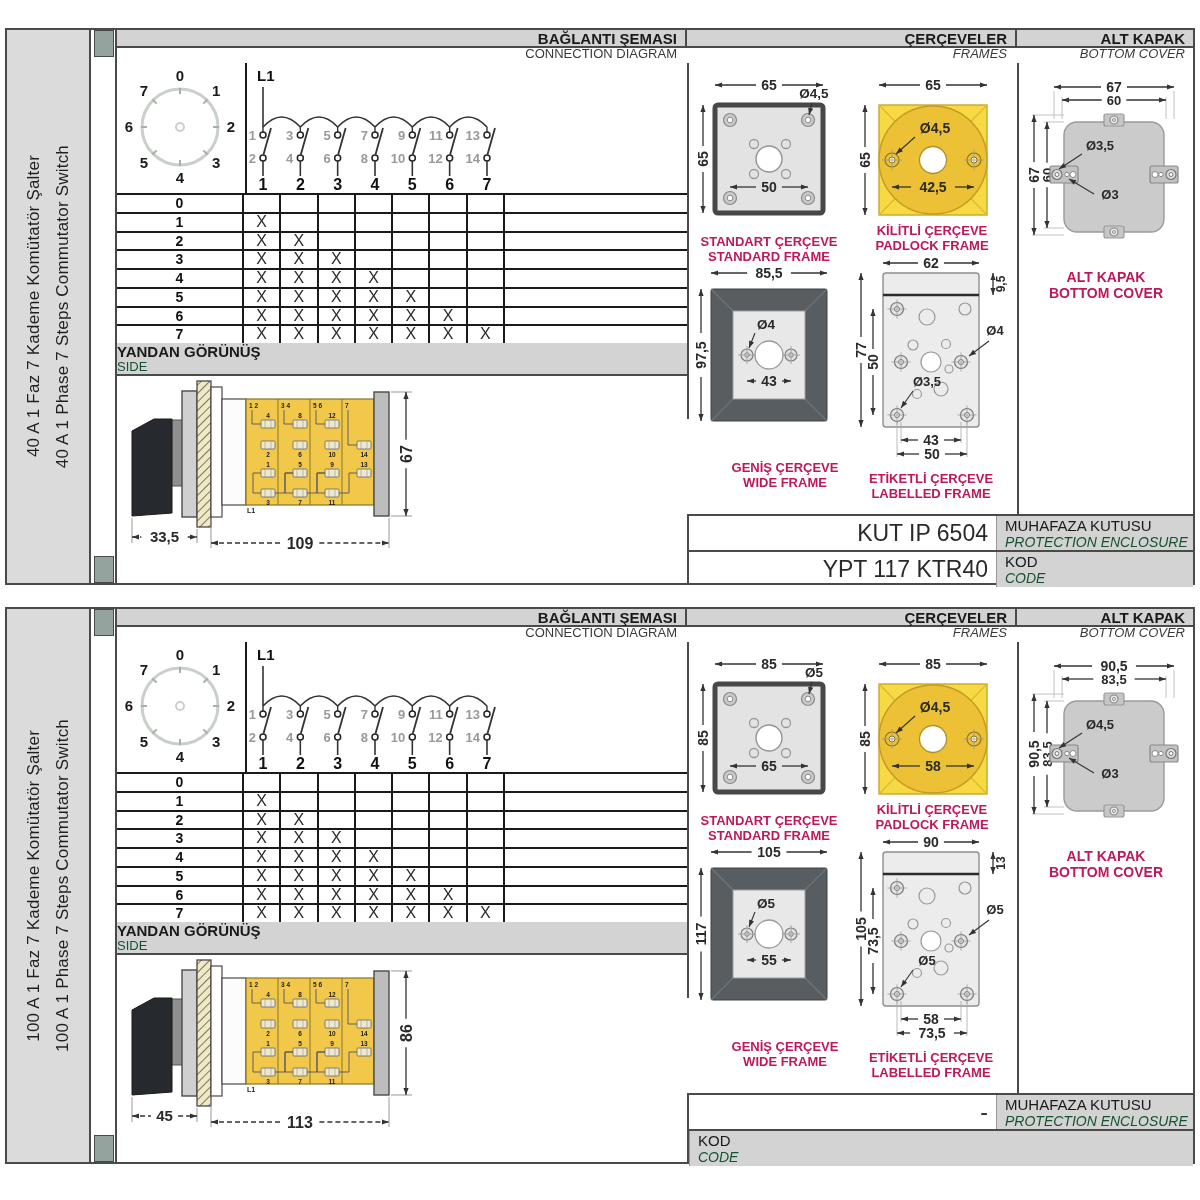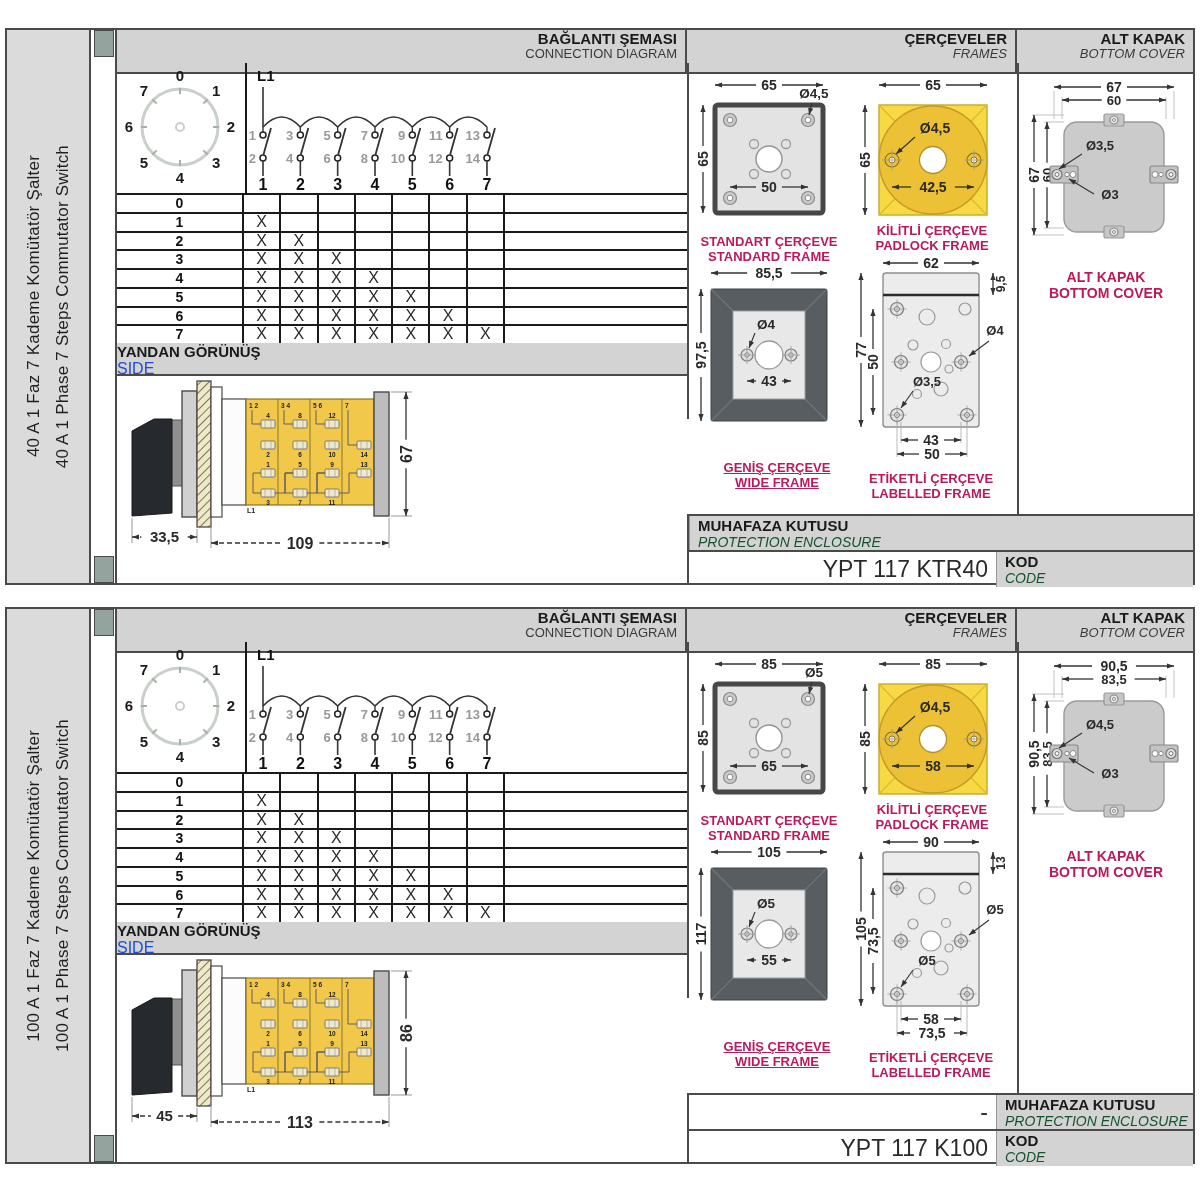--- a/index.html
+++ b/index.html
@@ -19,7 +19,7 @@
   .sq-top{top:0;} .sq-bottom{bottom:0;}
   
   .main{position:absolute;left:108px;top:0;right:0;bottom:0;border-left:2px solid #4a4a4a;box-sizing:border-box;}
-  .hdr-row{position:absolute;top:0;left:0;right:0;height:44px;display:flex;}
+  .hdr-row{position:absolute;top:0;left:0;right:0;height:18px;display:flex;}
   .hdr{background:#d3d3d3;box-sizing:border-box;text-align:right;padding:1px 8px 0 0;
        border-bottom:2px solid #4a4a4a;line-height:1.08;}
   .hdr-conn{width:570px;border-right:2px solid #4a4a4a;}

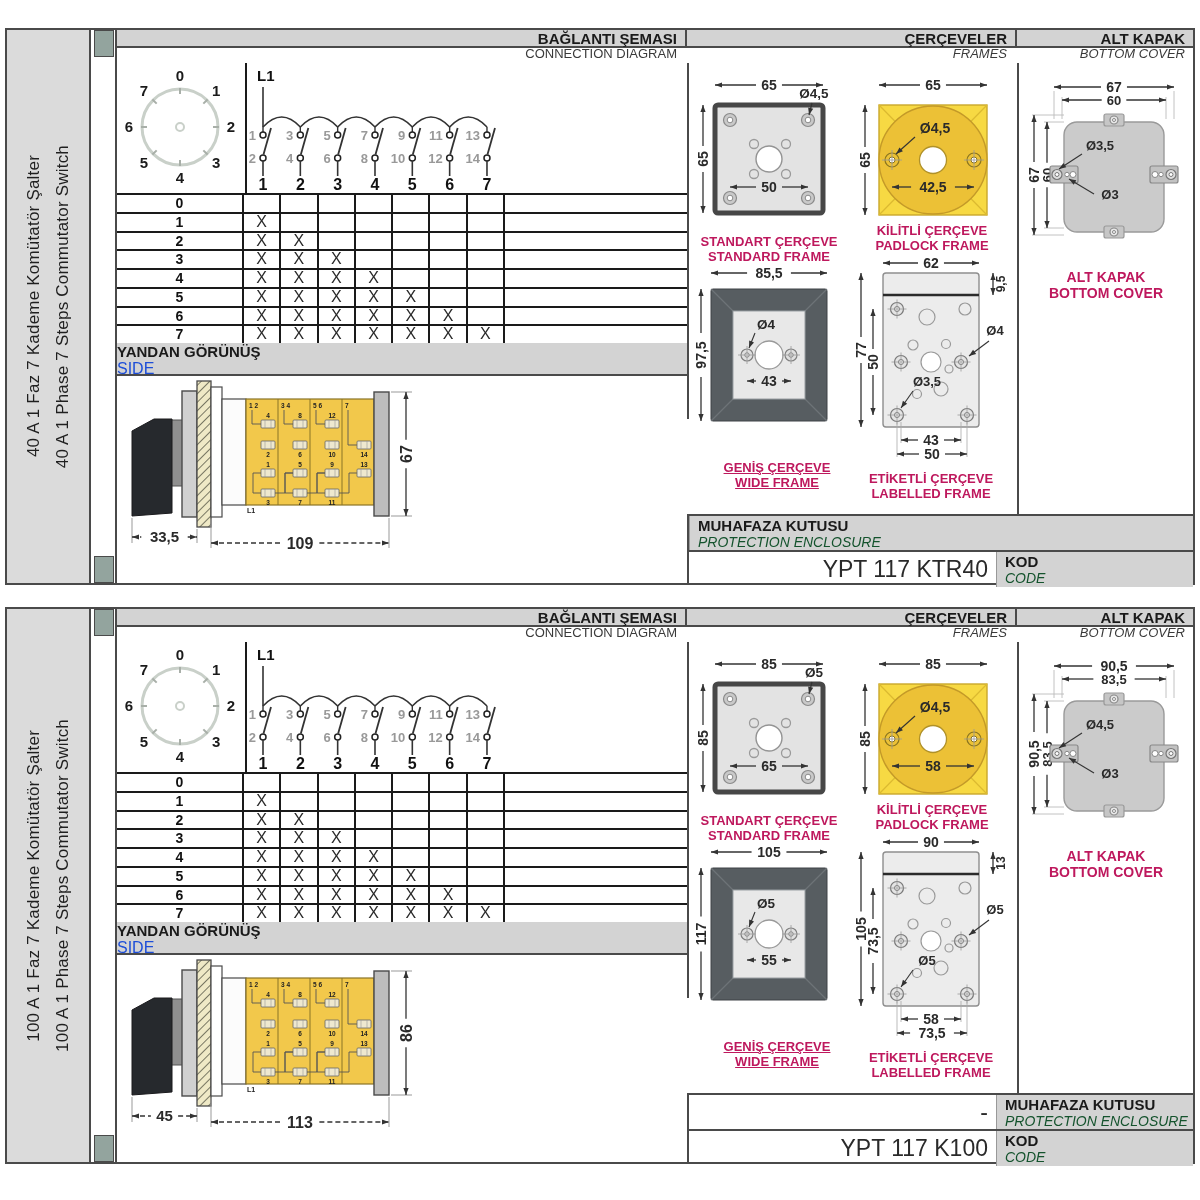--- a/index.html
+++ b/index.html
@@ -46,7 +46,7 @@
             border-bottom:2px solid #4a4a4a;box-sizing:border-box;text-align:left;
             padding:1px 8px 12px 0;line-height:1.08;}
   .side-hdr .tr{font-weight:bold;font-size:15px;color:#1a1a1a;}
-  .side-hdr .en{font-size:16px;color:#1d4ed8;}
+  .side-hdr .en{font-size:13px;color:#14532d;}
   .side-view{position:absolute;left:3px;top:347px;width:560px;height:204px;}
   
   .frames-panel{position:absolute;left:570px;top:33px;width:330px;height:356px;

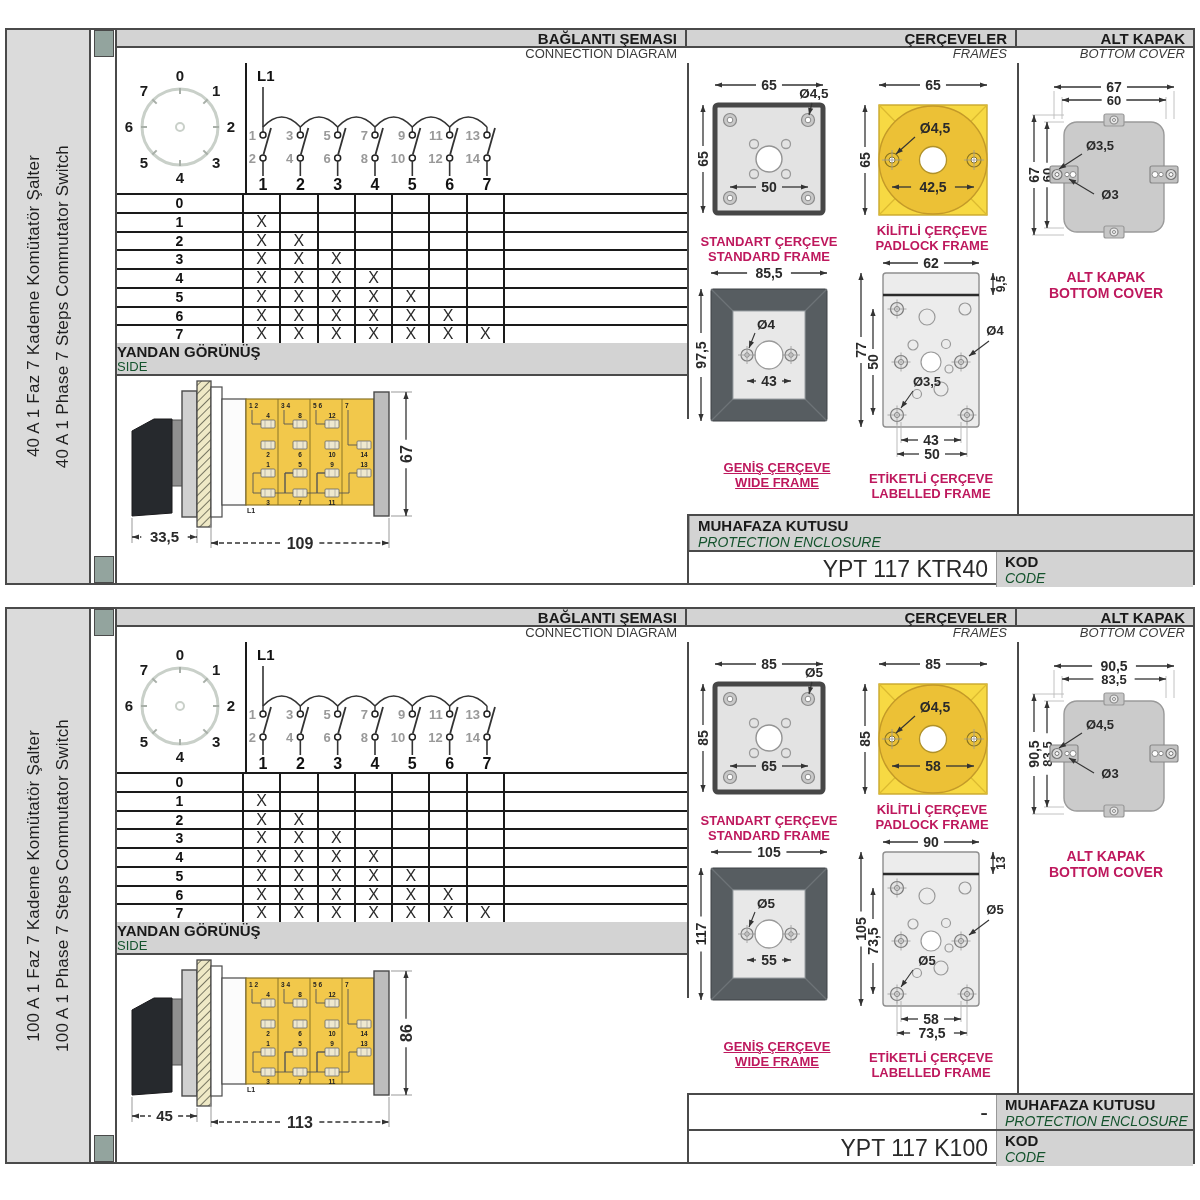--- a/index.html
+++ b/index.html
@@ -62,7 +62,7 @@
        line-height:14.5px;color:#be185d;}
   .cap-std{left:0;top:172px;width:160px;}
   .cap-pad{left:158px;top:161px;width:170px;}
-  .cap-wide{left:8px;top:398px;width:160px;text-decoration:underline;}
+  .cap-wide{left:16px;top:398px;width:160px;}
   .cap-lab{left:156px;top:409px;width:172px;}
   .cap-cover{left:0;top:206px;width:100%;font-size:14px;line-height:16px;}
   

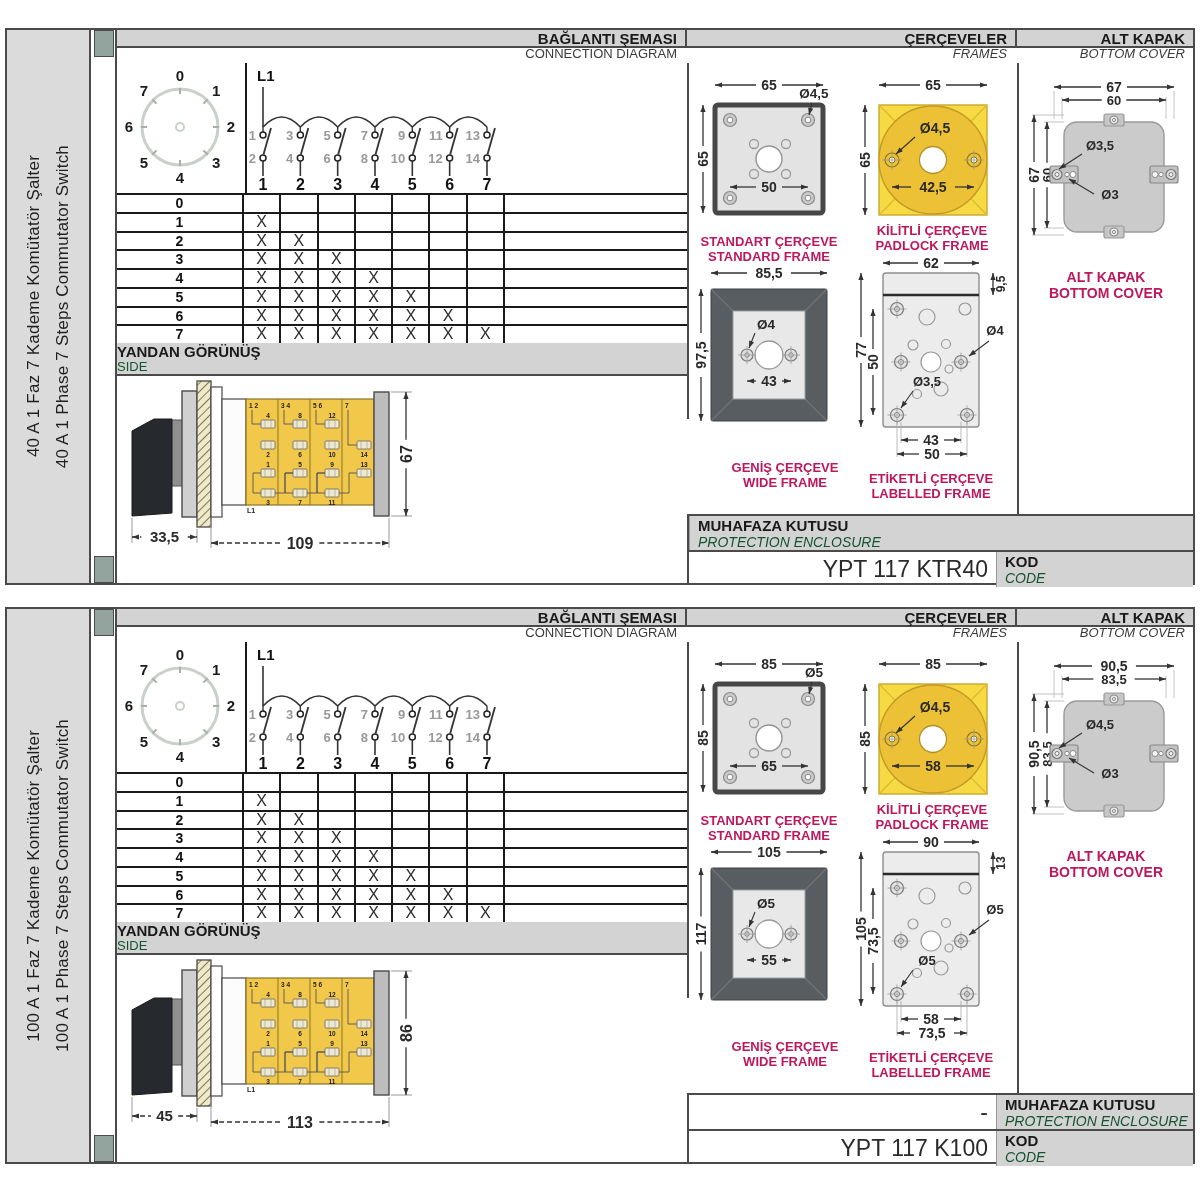--- a/index.html
+++ b/index.html
@@ -652,6 +652,7 @@
       </div>
       <div class="info-table">
         <div class="irow irow-first">
+          <div class="ival">KUT IP 6504</div>
           <div class="ilabel">
             <div class="tr">MUHAFAZA KUTUSU</div>
             <div class="en">PROTECTION ENCLOSURE</div>

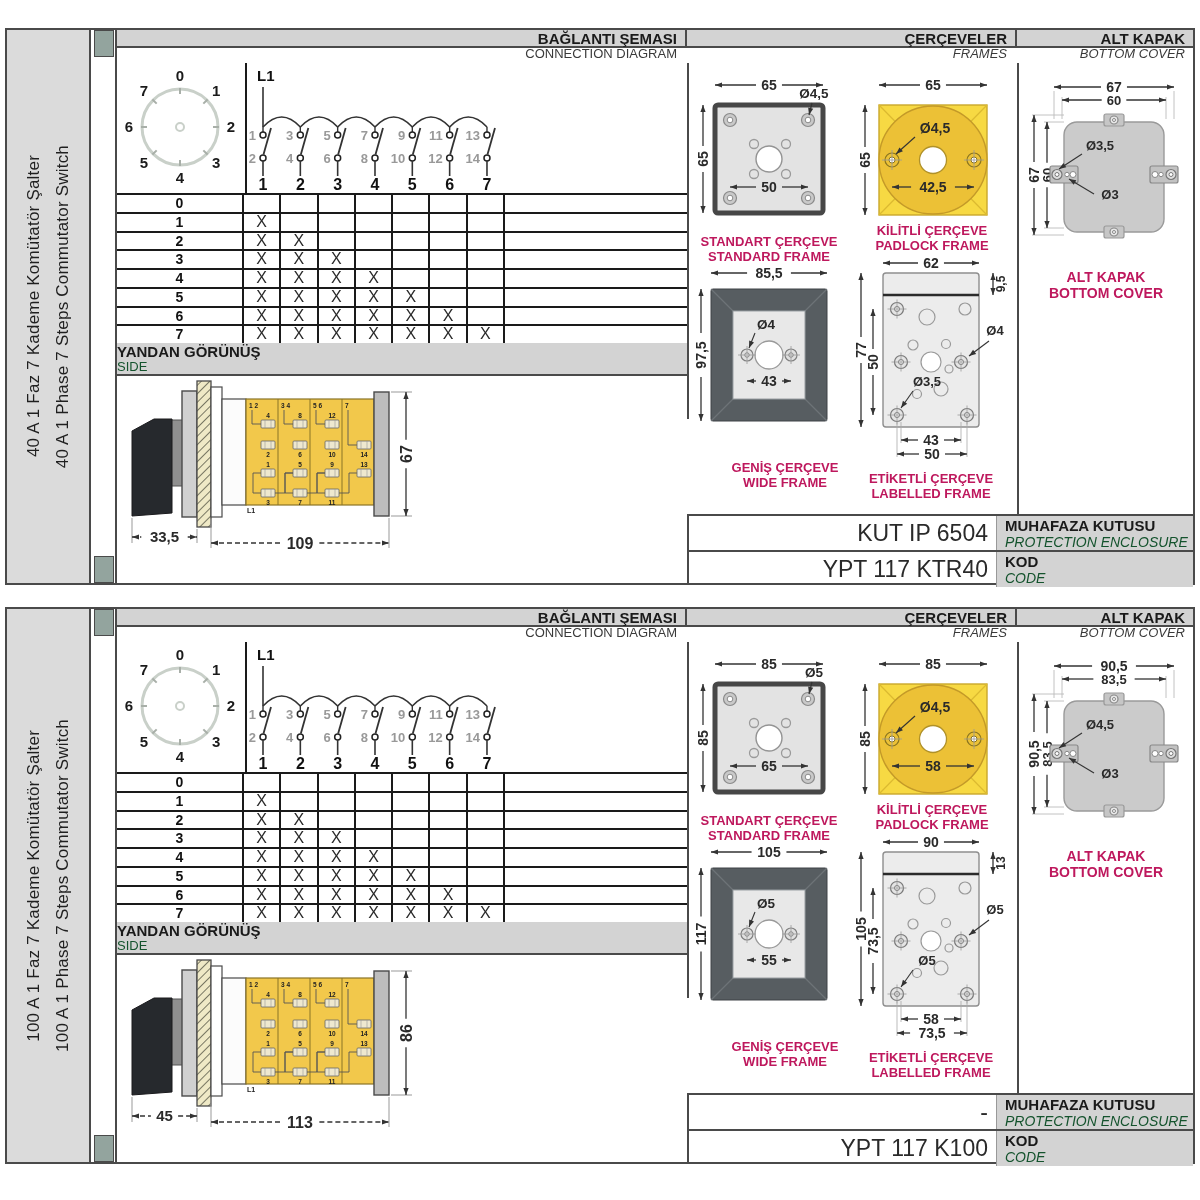--- a/index.html
+++ b/index.html
@@ -74,7 +74,7 @@
   .ival{width:307px;display:flex;align-items:center;justify-content:flex-end;
         padding-right:8px;box-sizing:border-box;font-size:23px;color:#2a2a2a;}
   .ilabel{flex:1;background:#d3d3d3;padding:2px 0 0 8px;line-height:1.12;border-left:1px solid #999;}
-  .ilabel .tr{font-weight:bold;font-size:15px;color:#1a1a1a;}
+  .ilabel .tr{font-weight:normal;font-size:15px;color:#1a1a1a;}
   .ilabel .en{font-style:italic;font-size:14px;color:#14532d;}
   svg text{font-family:"Liberation Sans",sans-serif;}
 </style>

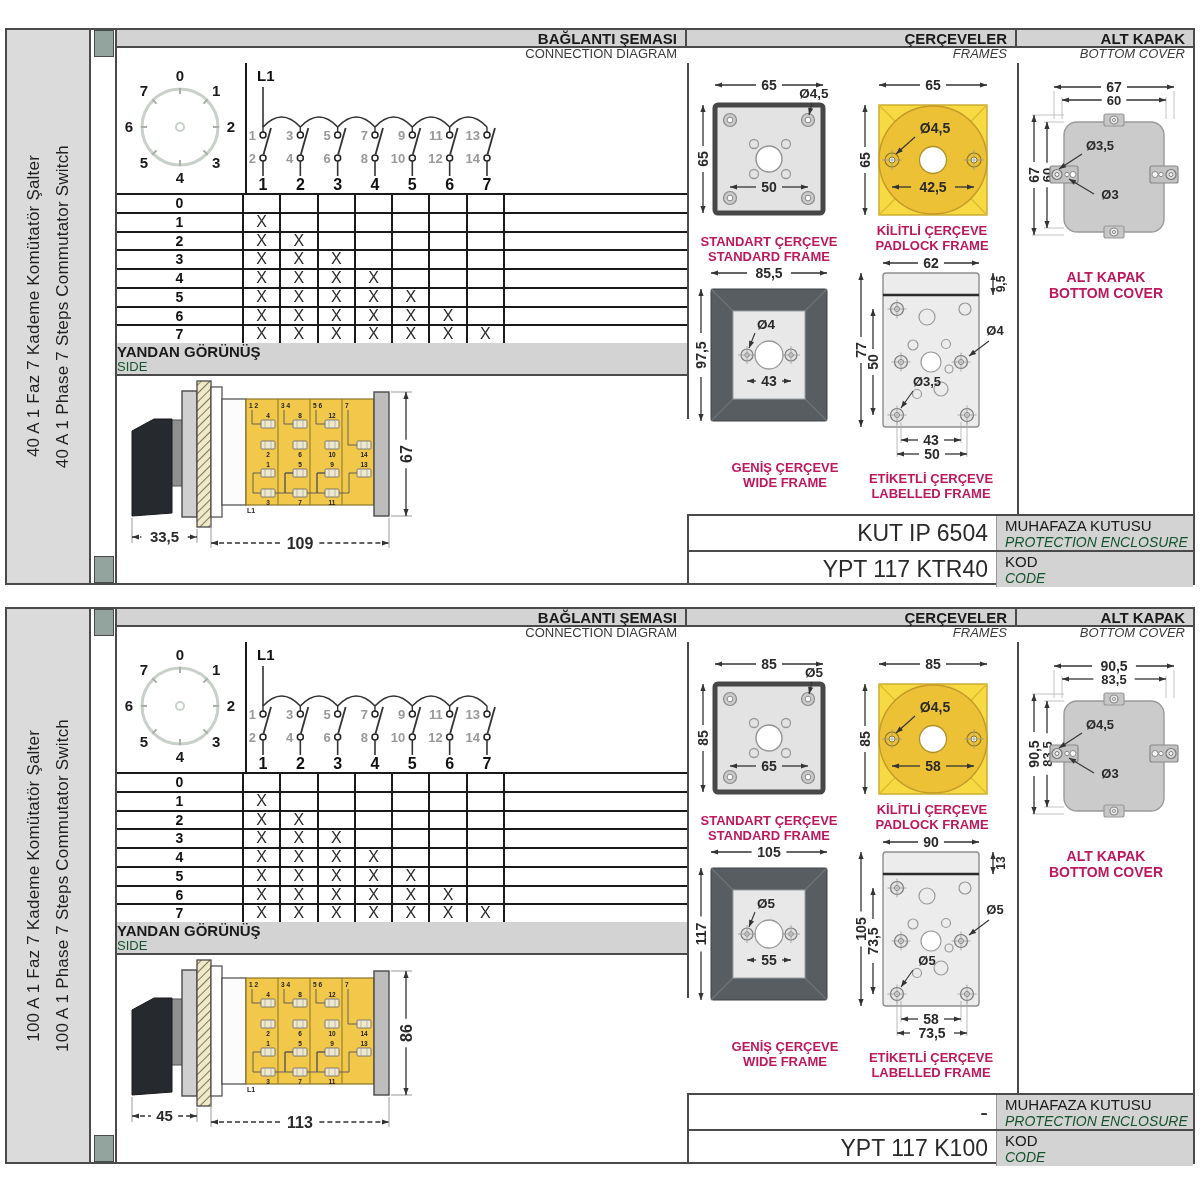--- a/index.html
+++ b/index.html
@@ -1246,7 +1246,6 @@
           </div>
         </div>
         <div class="irow">
-          <div class="ival">YPT 117 K100</div>
           <div class="ilabel">
             <div class="tr">KOD</div>
             <div class="en">CODE</div>

